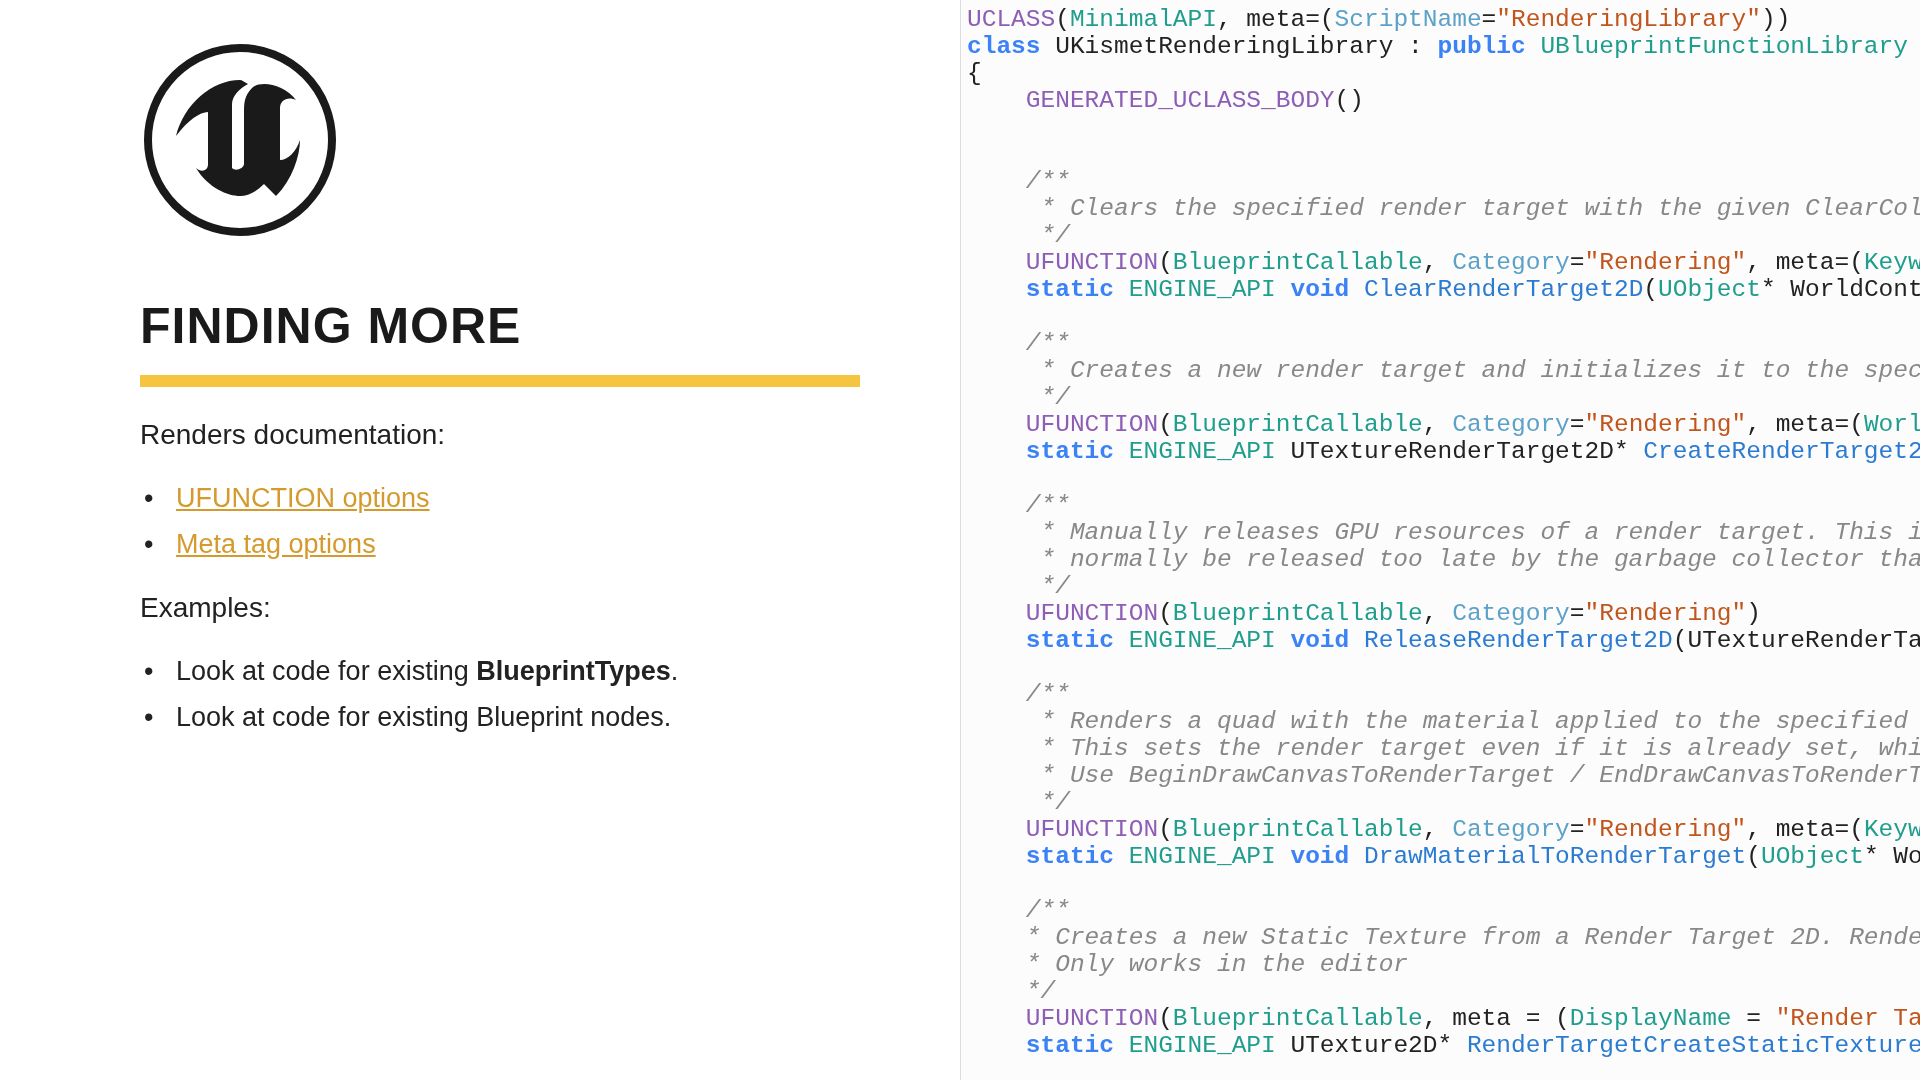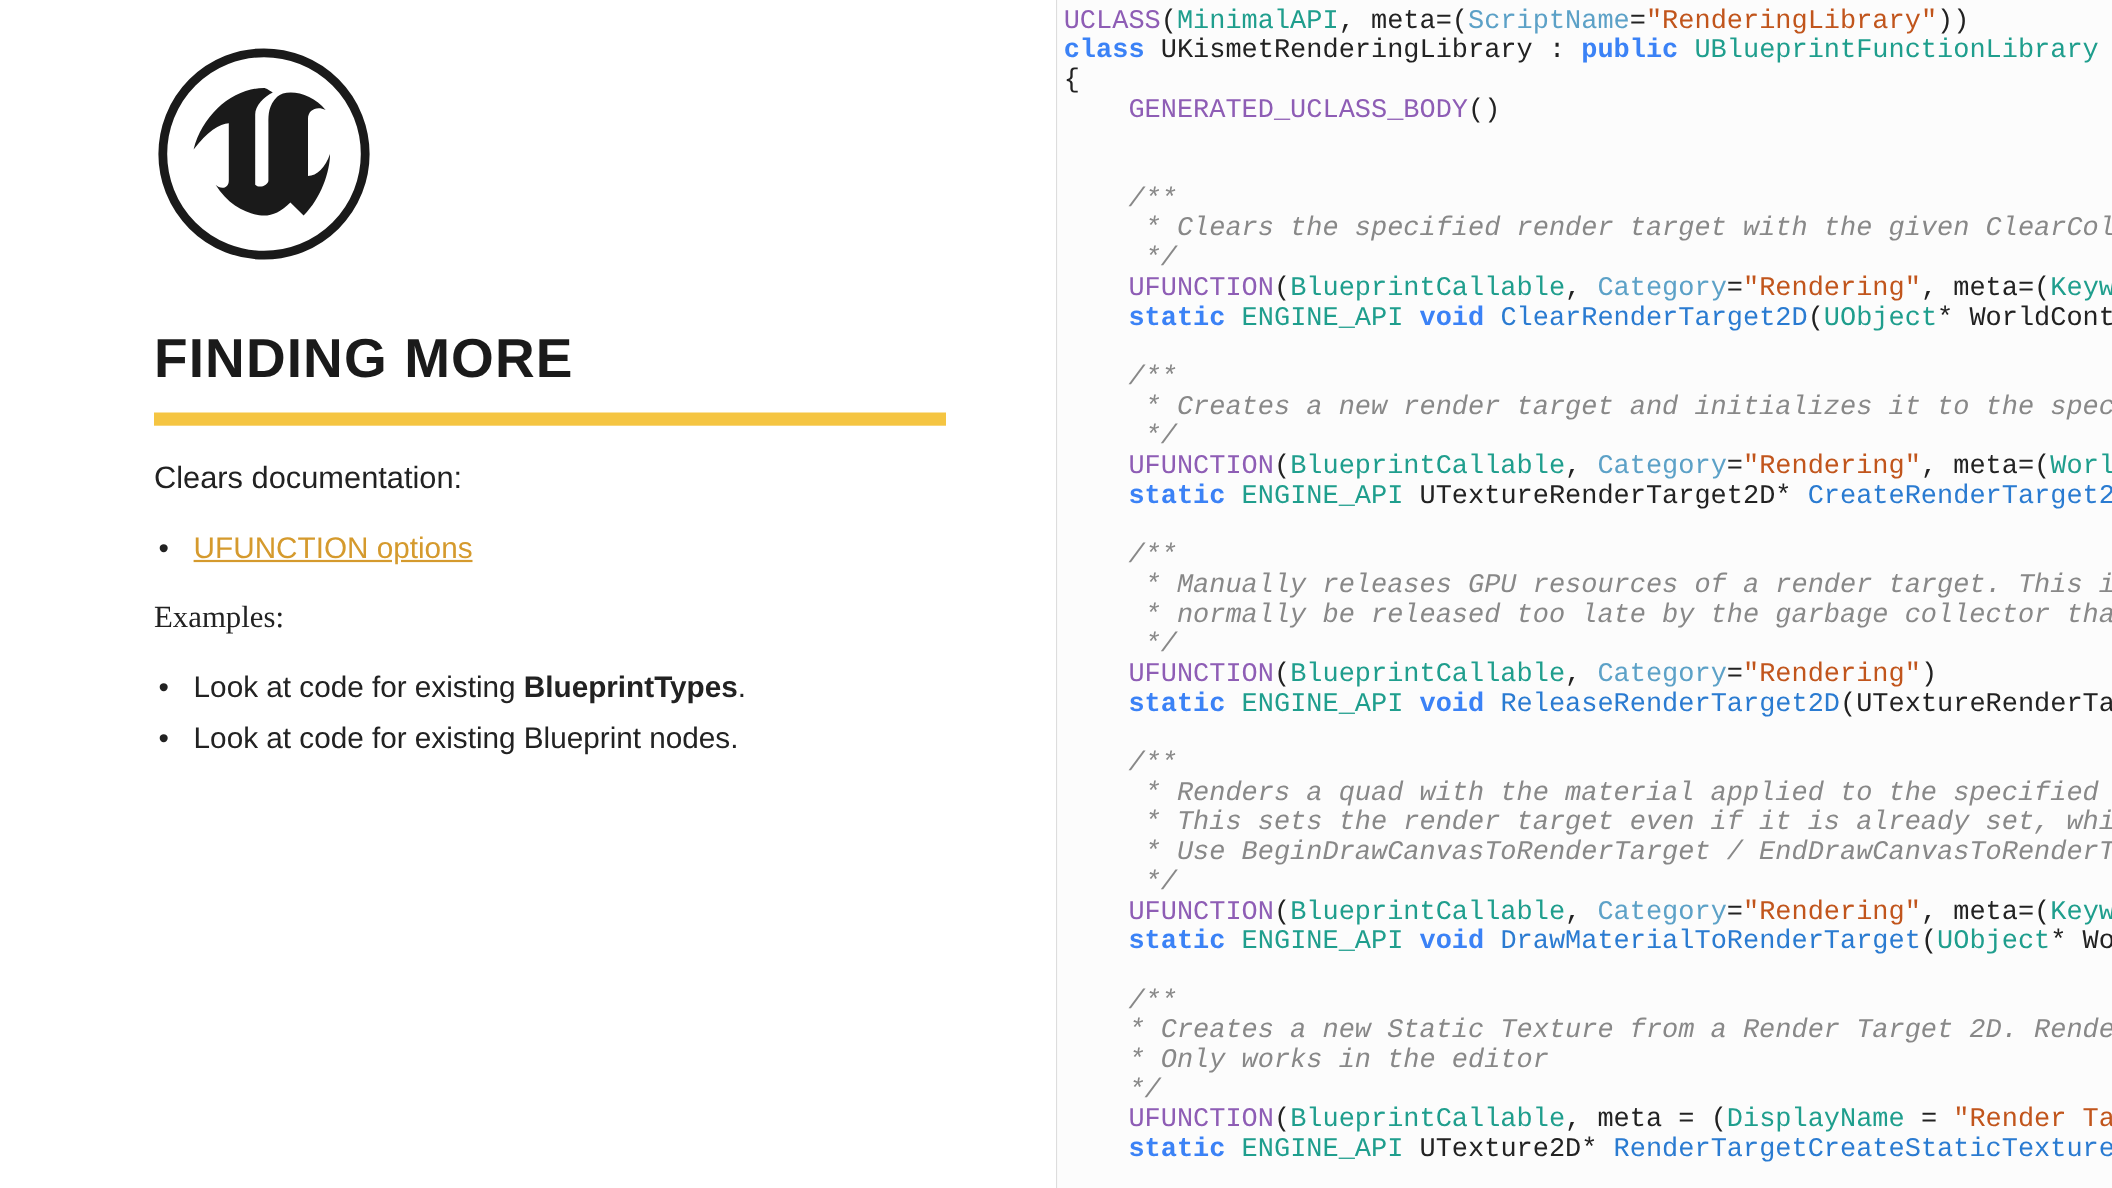--- a/index.html
+++ b/index.html
@@ -45,7 +45,7 @@
     <h1 class="heading">FINDING MORE</h1>
     <div class="underline"></div>
 
-    <p class="subhead">Clears documentation:</p>
+    <p class="subhead">Renders documentation:</p>
     <ul class="bullets">
       <li><span class="link">UFUNCTION options</span></li>
     </ul>

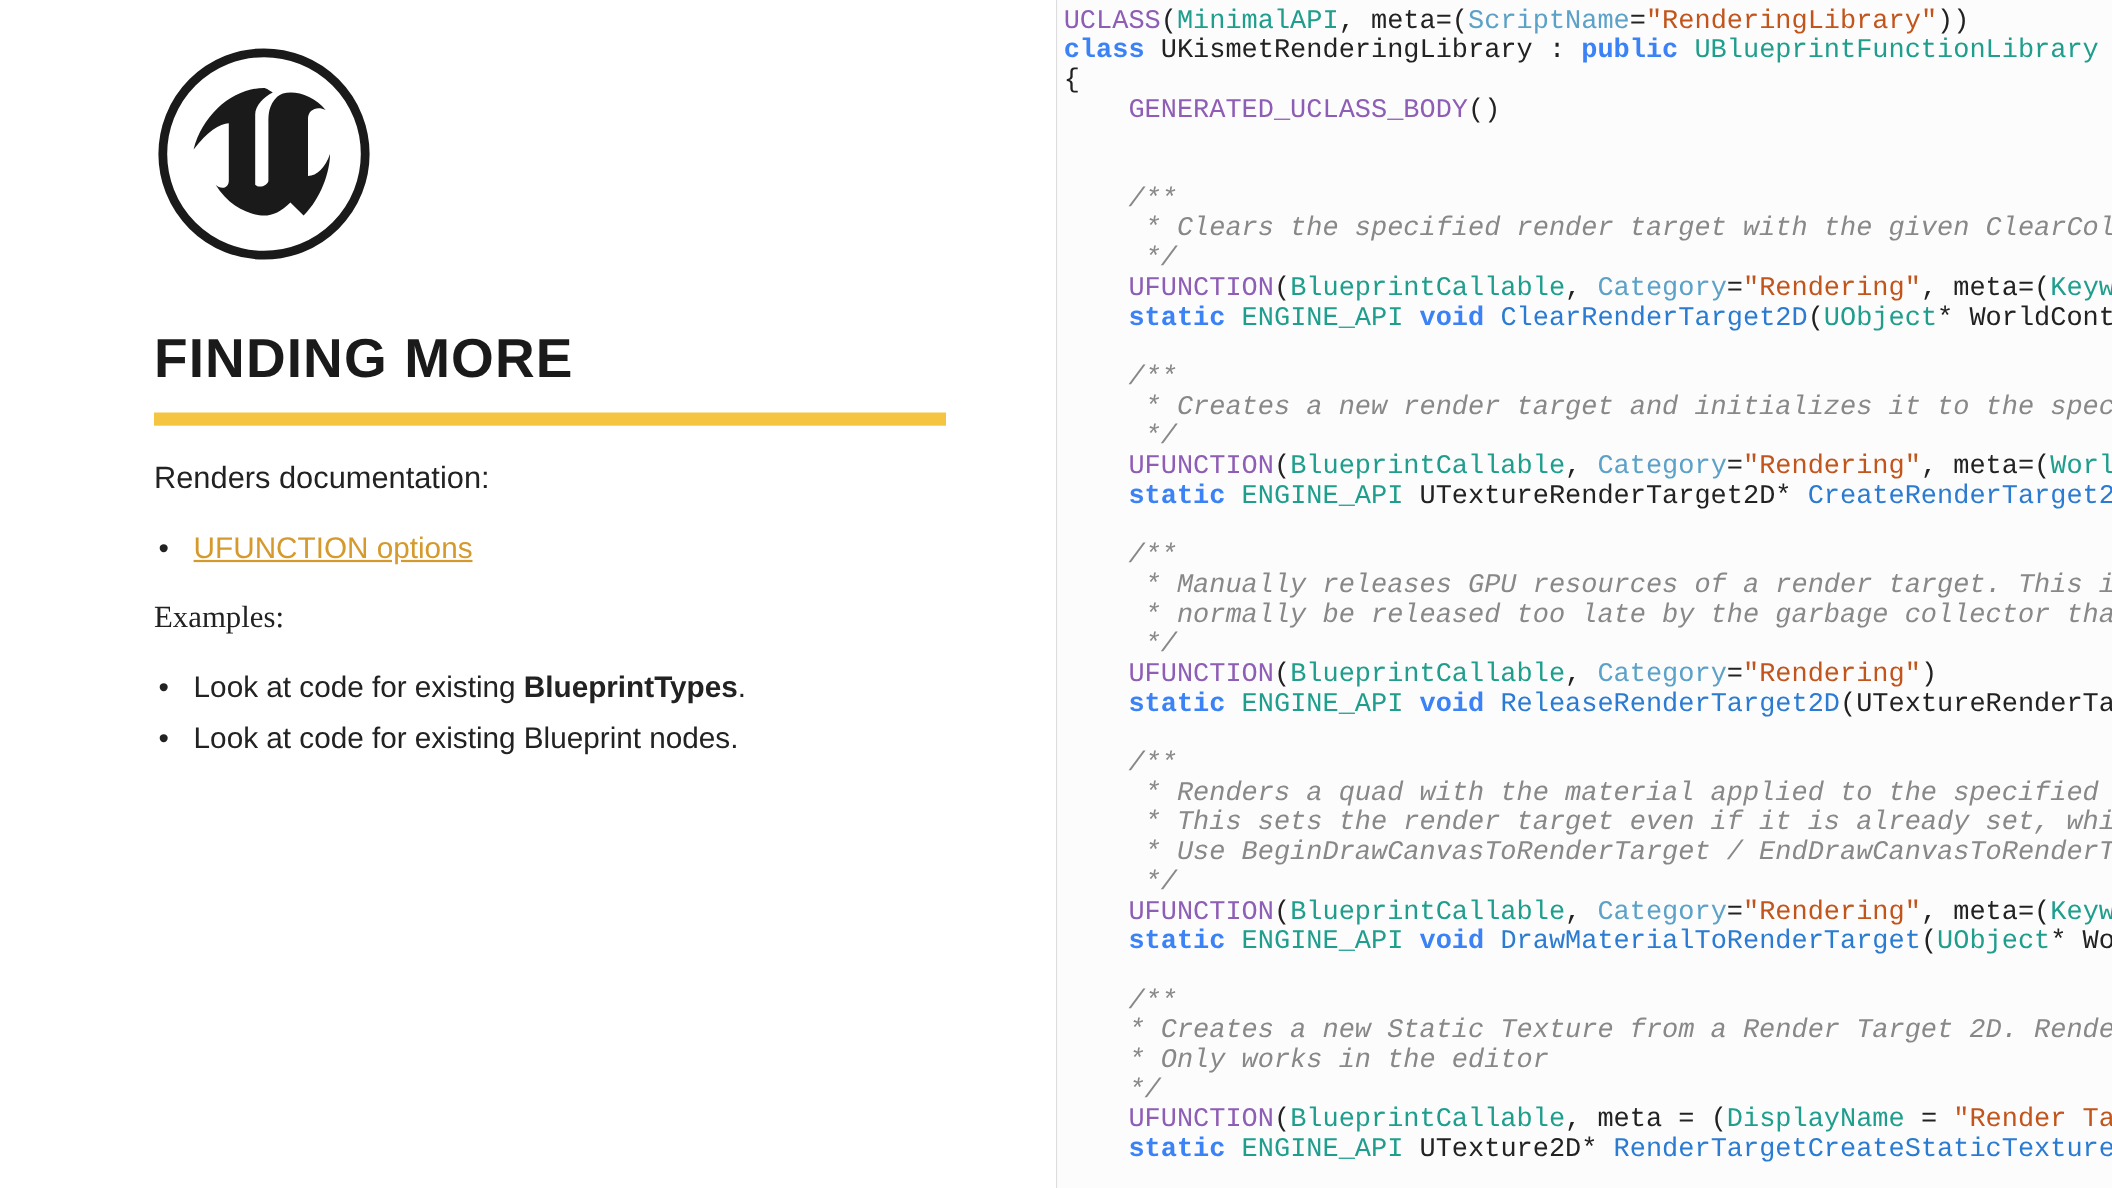--- a/index.html
+++ b/index.html
@@ -48,6 +48,7 @@
     <p class="subhead">Renders documentation:</p>
     <ul class="bullets">
       <li><span class="link">UFUNCTION options</span></li>
+      <li><span class="link">Meta tag options</span></li>
     </ul>
 
     <p class="subhead2">Examples:</p>

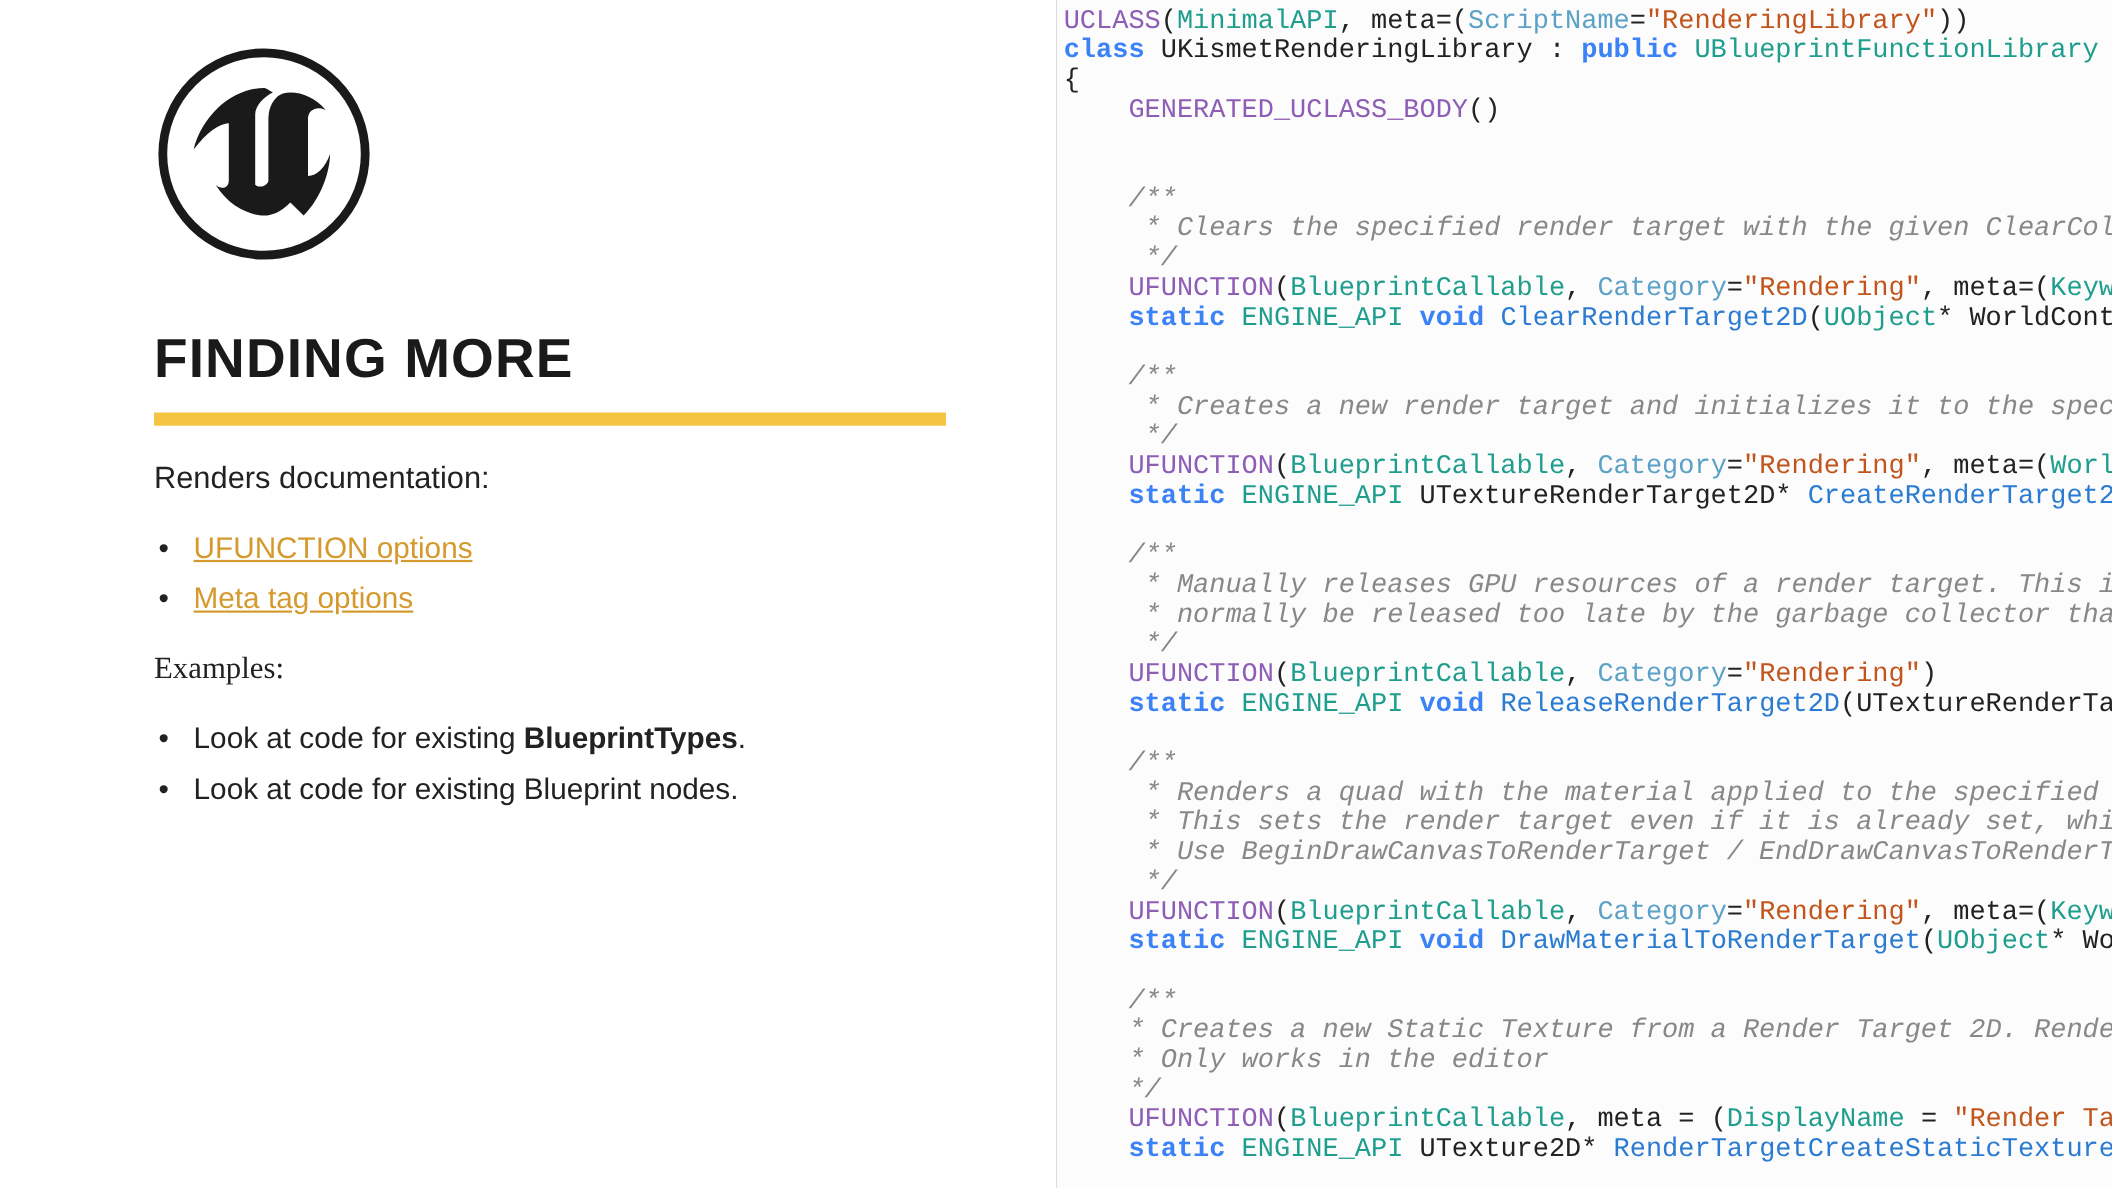--- a/index.html
+++ b/index.html
@@ -17,7 +17,7 @@
   ul.bullets li::before { content: "•"; position: absolute; left: 4px; color: #222; }
   .link { color: #d59a2d; text-decoration: underline; cursor: pointer; }
   .bold { font-weight: 700; }
-  .subhead2 { font-size: 28px; color: #222; margin-top: 24px; font-family: Liberation Serif, serif; }
+  .subhead2 { font-size: 28px; color: #222; margin-top: 24px; }
   
   pre.code { font-family: "Consolas","Menlo","Courier New",monospace; font-size: 24.5px; line-height: 27px; white-space: pre; padding: 6px 6px 0 6px; color: #222; }
   .kw-macro   { color: #8e5db5; }  

